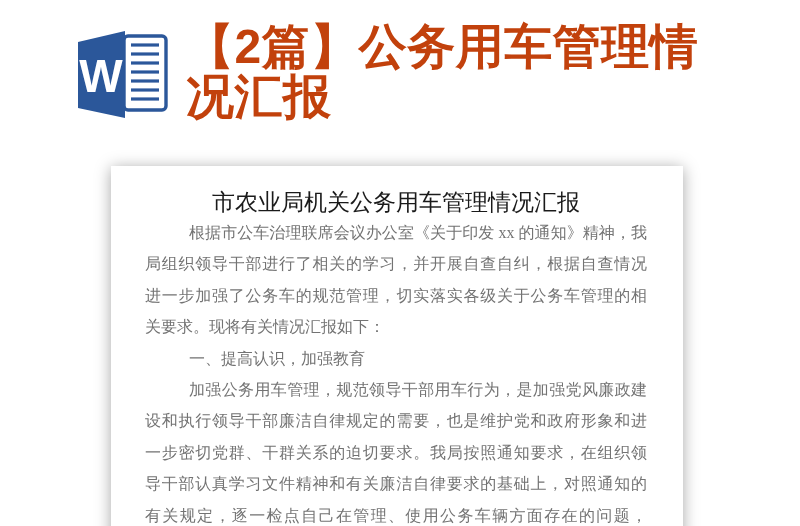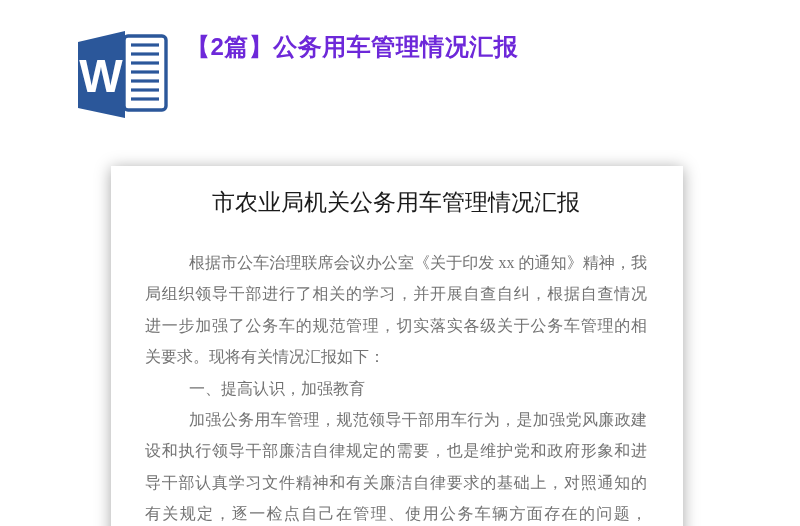--- a/index.html
+++ b/index.html
@@ -28,10 +28,10 @@
     position: absolute;
     left: 186px; top: 22px;
     width: 560px;
-    font-size: 24px;
+    font-size: 48px;
     font-weight: 700;
     line-height: 50px;
-    color: #6d28d9;
+    color: #c2410c;
     letter-spacing: 0.5px;
   }
 

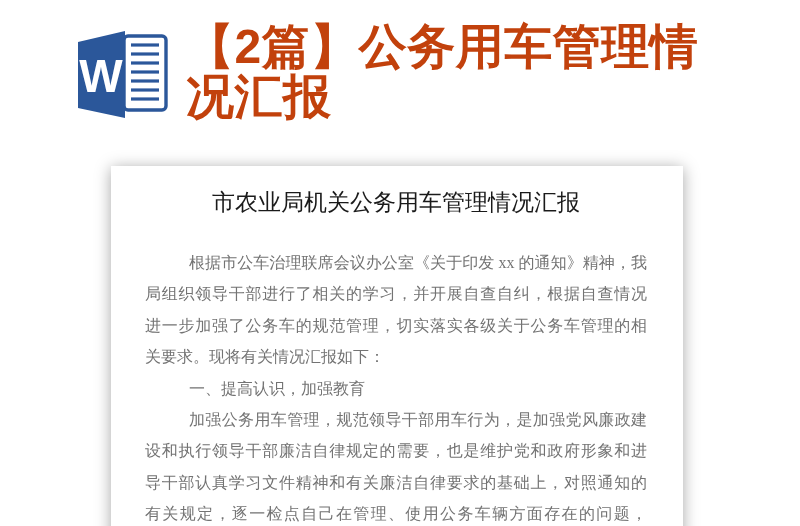--- a/index.html
+++ b/index.html
@@ -51,7 +51,7 @@
     text-align: center;
     font-size: 23px;
     line-height: 24px;
-    margin-bottom: 32px;
+    margin-bottom: 2px;
     color: #1a1a1a;
     white-space: nowrap;
   }

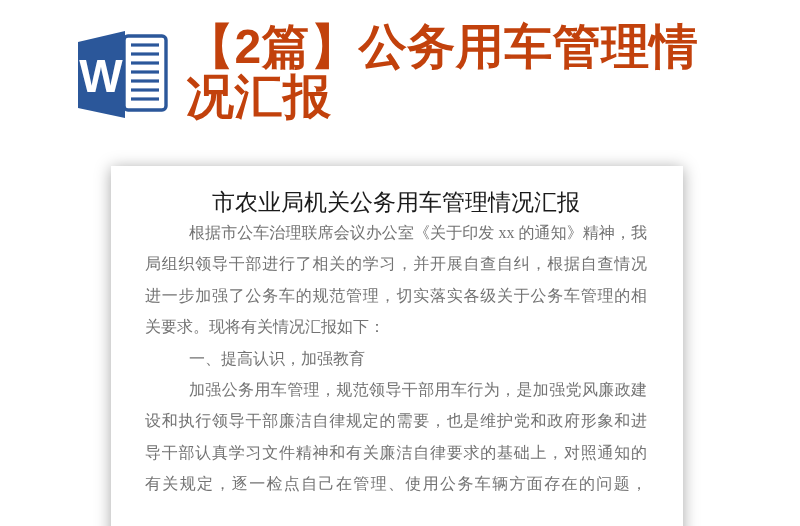--- a/index.html
+++ b/index.html
@@ -111,6 +111,7 @@
         <div class="doc-line indent no-fill">一、提高认识，加强教育</div>
         <div class="doc-line indent">加强公务用车管理，规范领导干部用车行为，是加强党风廉政建</div>
         <div class="doc-line">设和执行领导干部廉洁自律规定的需要，也是维护党和政府形象和进</div>
+        <div class="doc-line">一步密切党群、干群关系的迫切要求。我局按照通知要求，在组织领</div>
         <div class="doc-line">导干部认真学习文件精神和有关廉洁自律要求的基础上，对照通知的</div>
         <div class="doc-line">有关规定，逐一检点自己在管理、使用公务车辆方面存在的问题，</div>
       </div>

